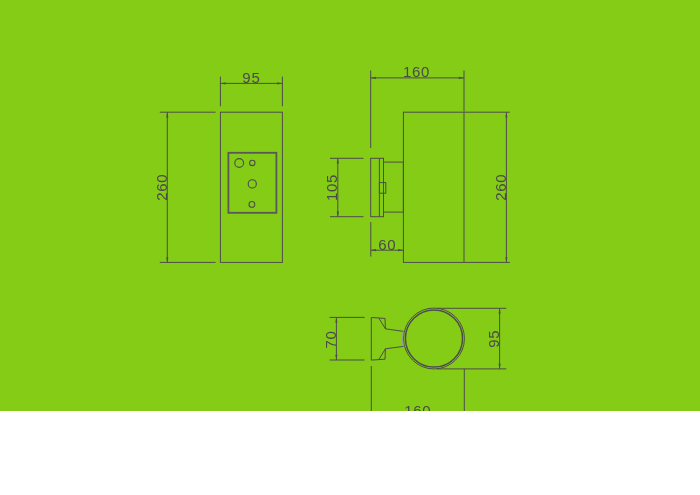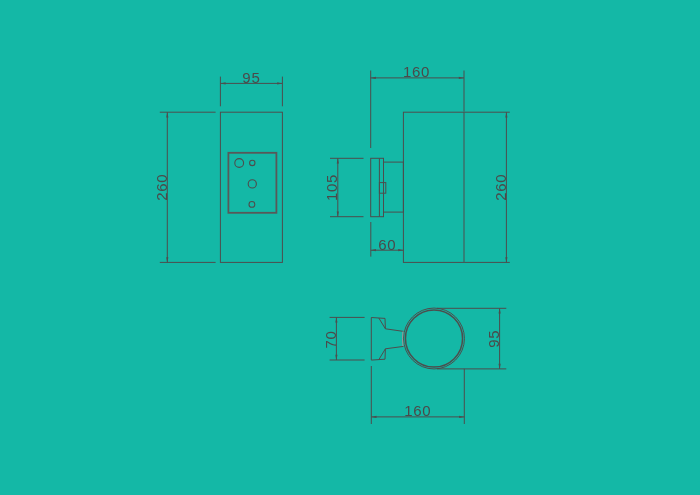--- a/index.html
+++ b/index.html
@@ -3,7 +3,7 @@
 <meta charset="utf-8">
 <style>
   html,body{margin:0;padding:0;background:#ffffff;}
-  .page{width:700px;height:495px;position:relative;background:#14b8a6;overflow:hidden;}
+  .page{width:700px;height:411px;position:relative;background:#84cc16;overflow:hidden;}
   svg{position:absolute;left:0;top:0;}
   text{font-family:"Liberation Sans",sans-serif;fill:#4a4a4a;font-size:15px;letter-spacing:0.7px;}
 </style>

